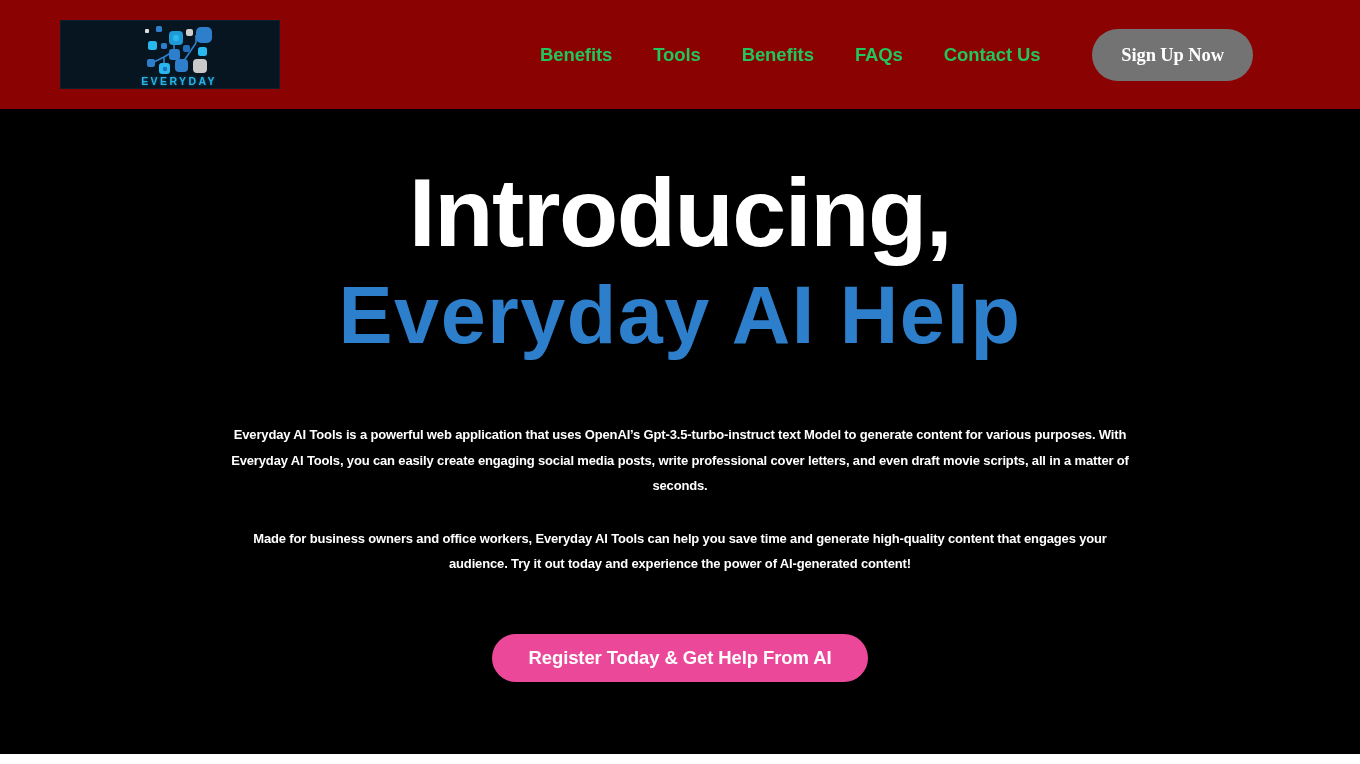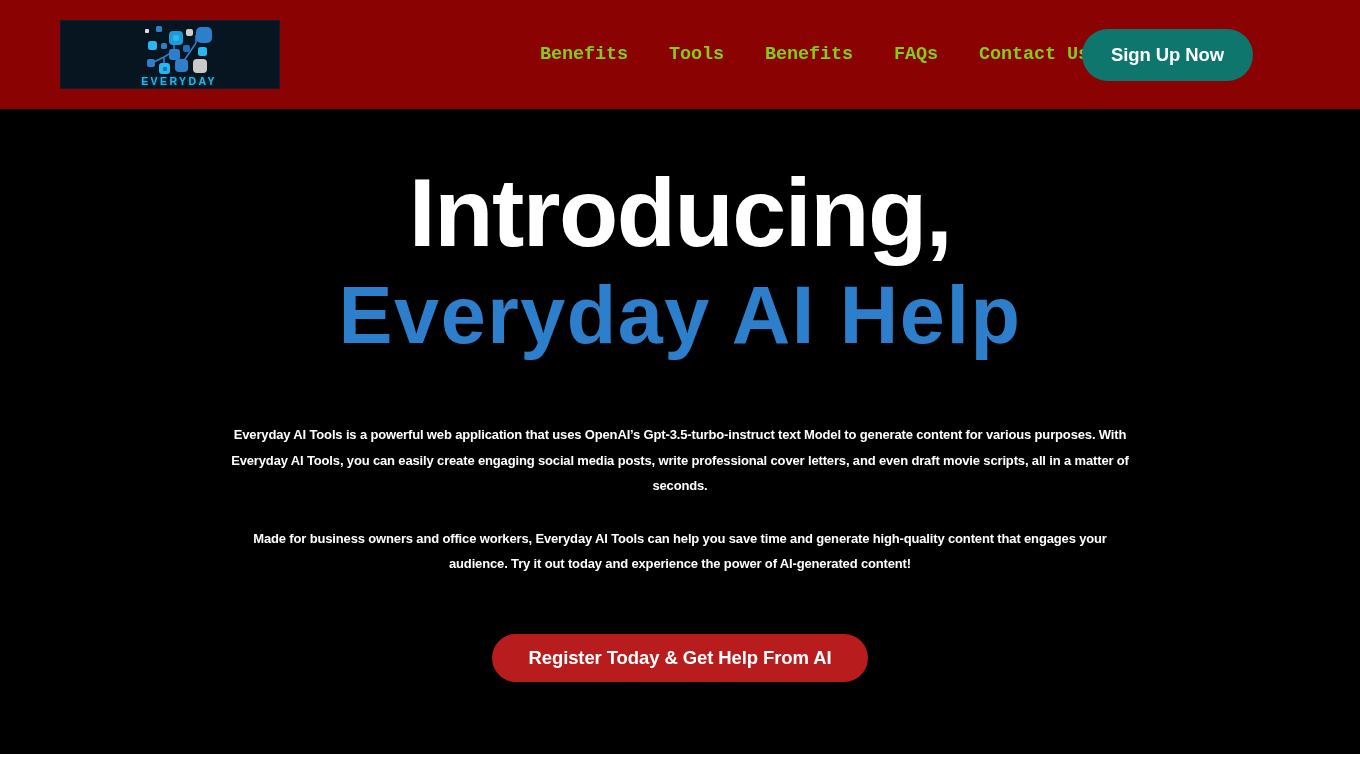--- a/index.html
+++ b/index.html
@@ -89,14 +89,13 @@
   }
 
   .nav-link {
-    color: #84cc16;
+    color: #22c55e;
     font-size: 18.5px;
     font-weight: 700;
     letter-spacing: -0.1px;
     text-decoration: none;
     cursor: pointer;
     white-space: nowrap;
-    font-family: Liberation Mono, monospace;
   }
 
   .signup-btn {

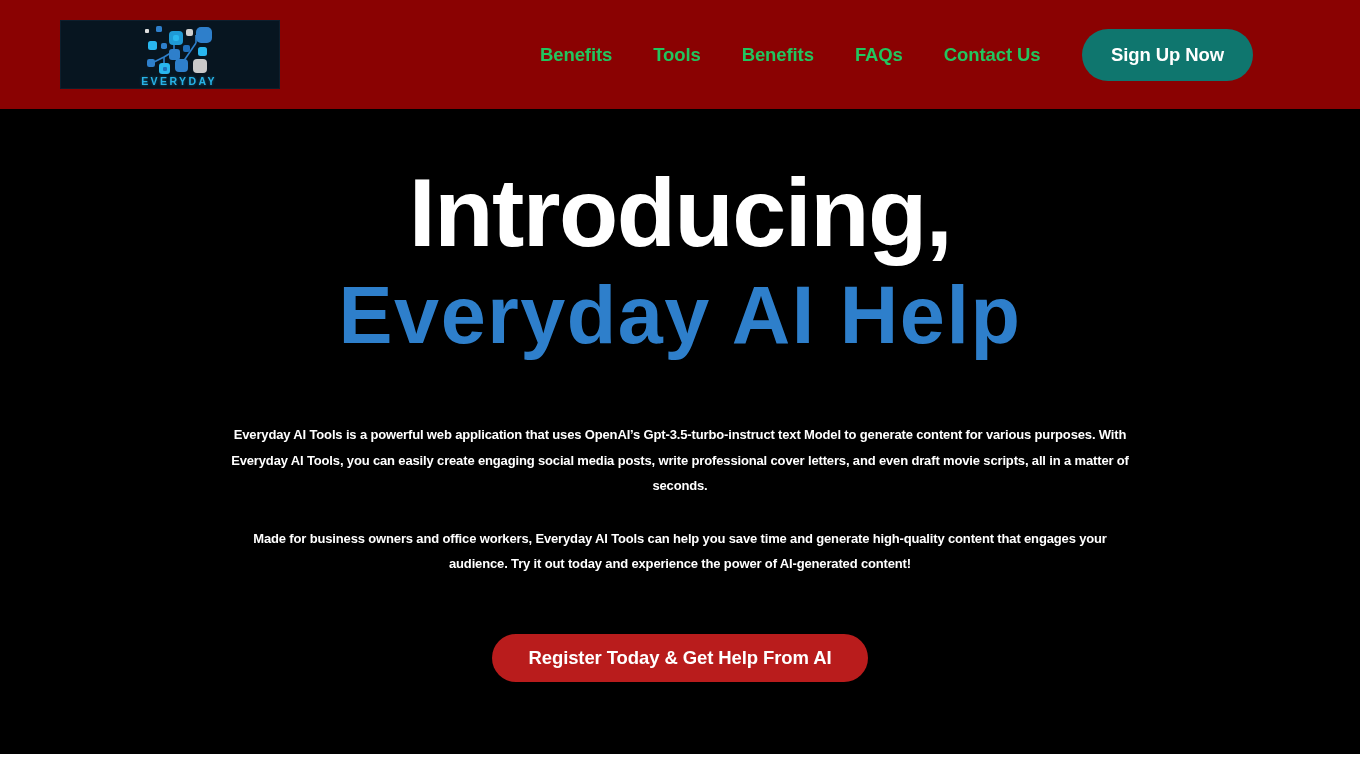--- a/index.html
+++ b/index.html
@@ -106,9 +106,9 @@
     padding: 0 29px;
     border: none;
     border-radius: 26px;
-    background: #0f766e;
-    color: #ffffff;
-    font-family: Liberation Sans, sans-serif;
+    background: #737373;
+    color: #ffffff;
+    font-family: Liberation Serif, serif;
     font-size: 18.5px;
     font-weight: 700;
     letter-spacing: -0.1px;

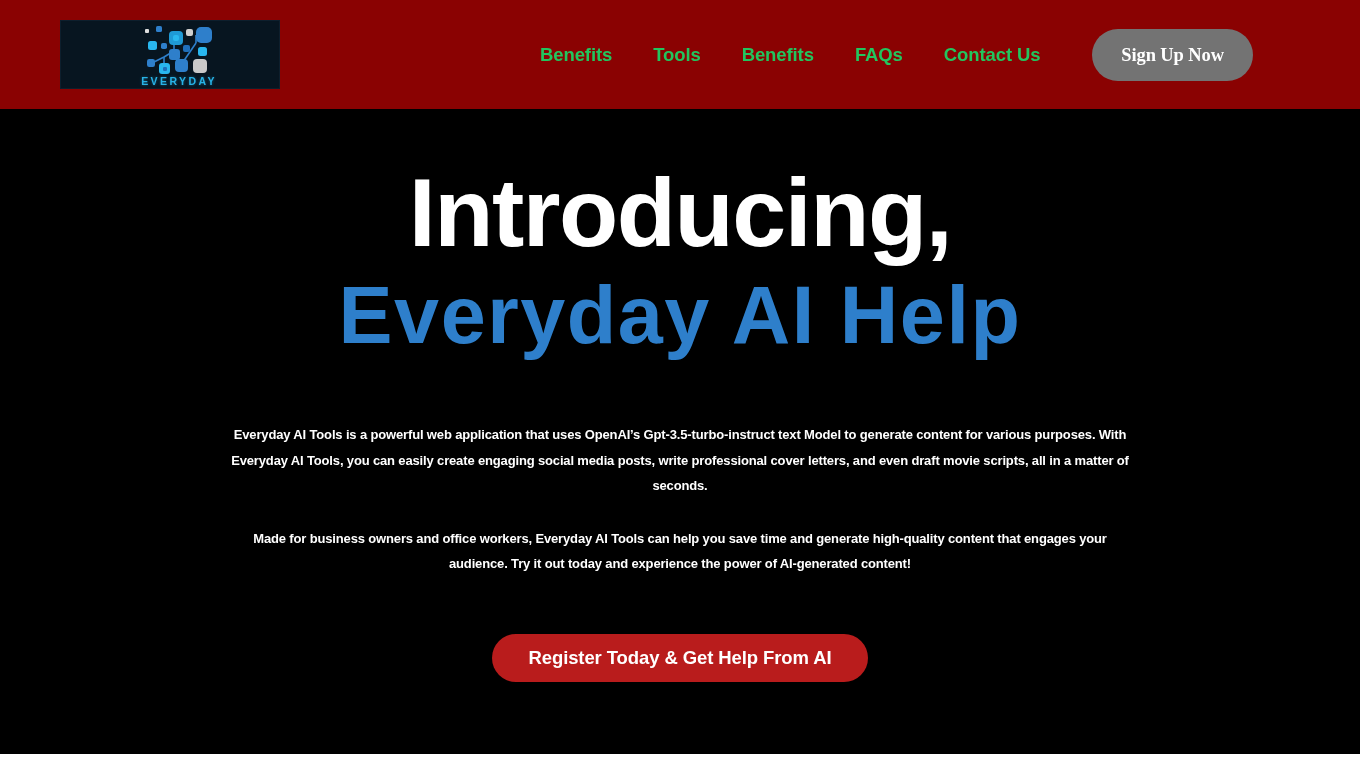--- a/index.html
+++ b/index.html
@@ -173,7 +173,7 @@
     padding: 0 36px;
     border: none;
     border-radius: 24px;
-    background: #b91c1c;
+    background: #ec4899;
     color: #ffffff;
     font-family: "Liberation Sans", sans-serif;
     font-size: 18.5px;

